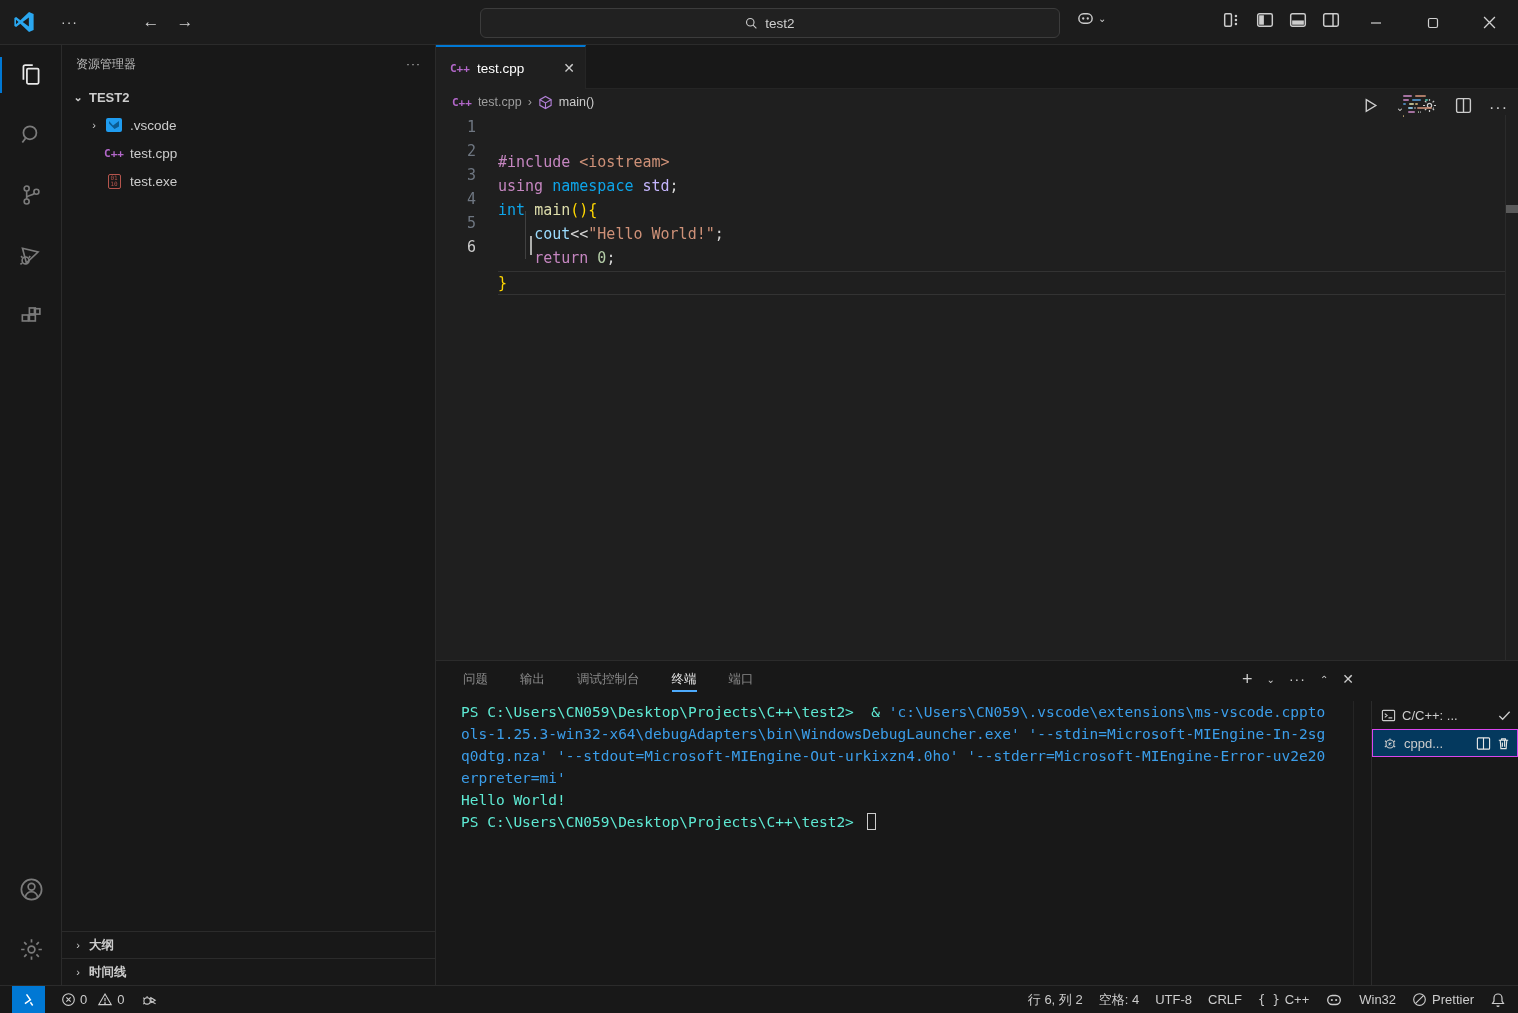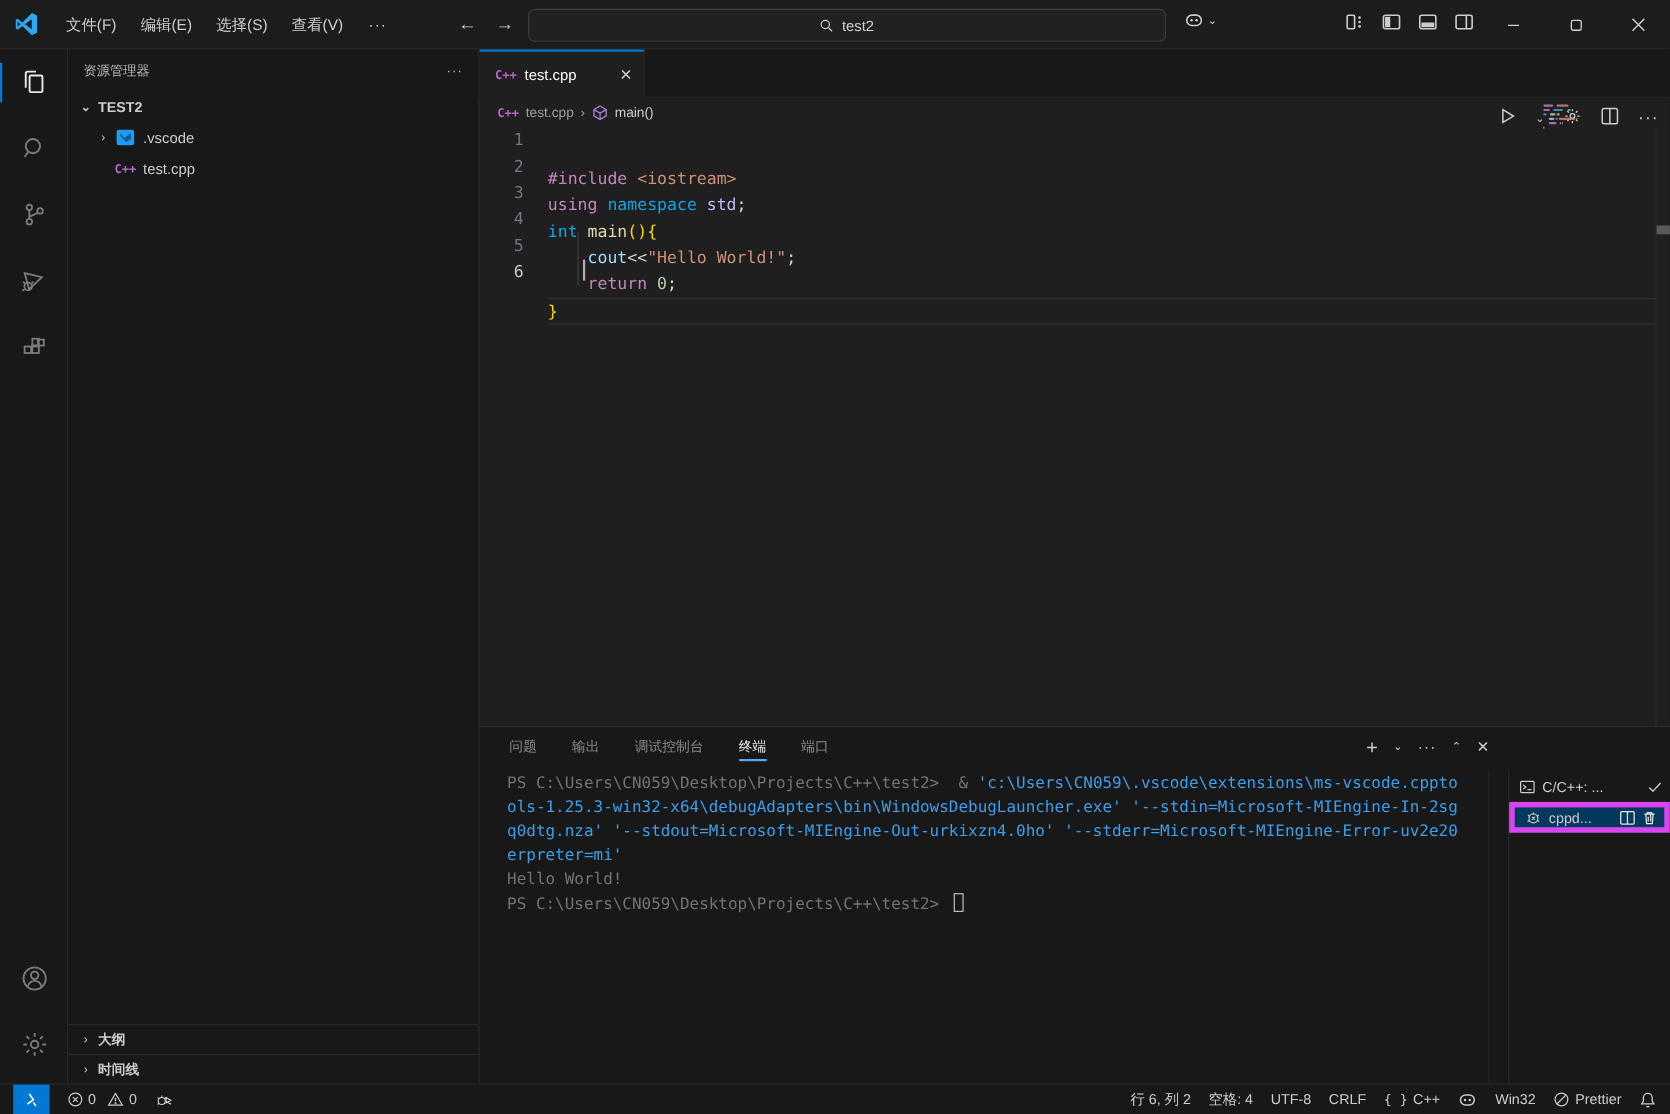--- a/index.html
+++ b/index.html
@@ -115,12 +115,6 @@
   <svg id="vscode-logo" viewBox="0 0 24 24">
     <path fill="#2aa7f0" d="M17.5 1 8 10.2 3.4 6.6 1.5 7.7v8.6l1.9 1.1L8 13.8l9.5 9.2 5-2.4V3.4ZM17.3 7v10L10.6 12ZM3.3 9.5 6 12l-2.7 2.5Z"></path>
   </svg>
-  <div id="menu-bar" style="display:flex;">
-      <div class="menu-item">文件(F)</div>
-      <div class="menu-item">编辑(E)</div>
-      <div class="menu-item">选择(S)</div>
-      <div class="menu-item">查看(V)</div>
-    </div>
   <div class="menu-more">···</div>
   <div class="nav-arrow" style="margin-left:48px;">←</div>
   <div class="nav-arrow">→</div>

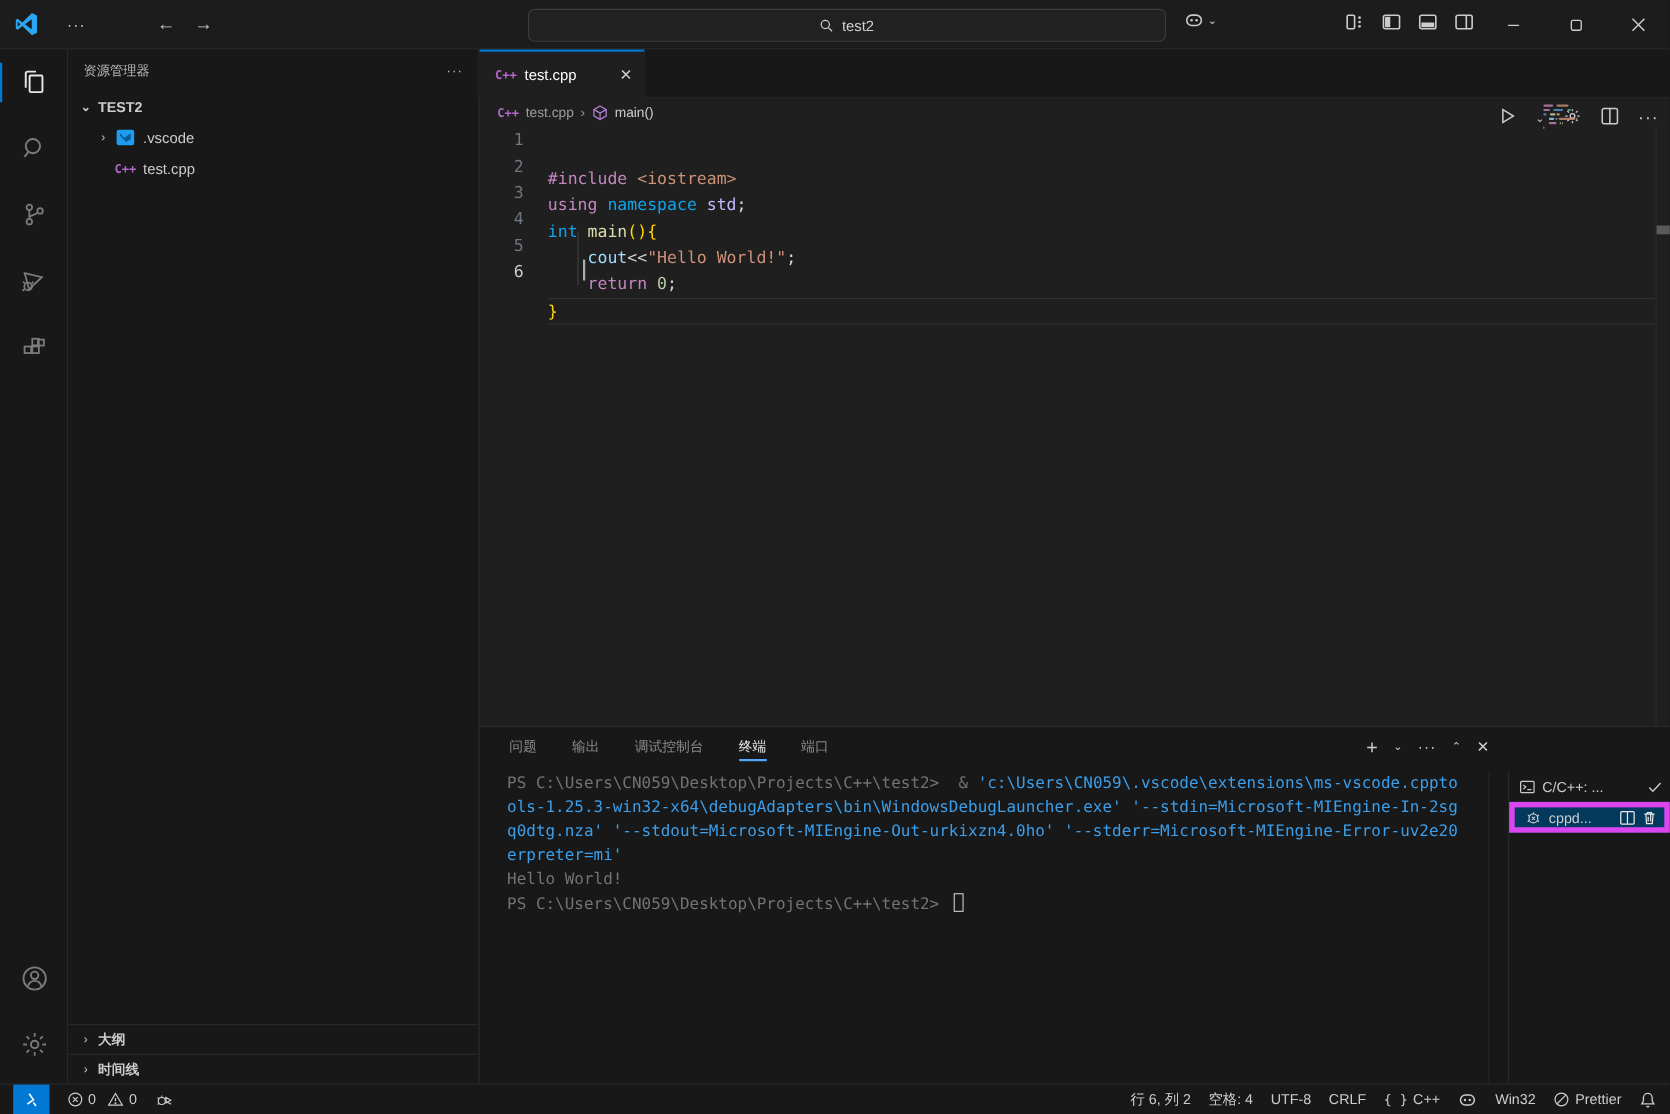--- a/index.html
+++ b/index.html
@@ -264,6 +264,13 @@
         </span>
         <span>test.cpp</span>
       </div>
+      <div class="tree-row file-row">
+        <span class="tree-chevron"></span>
+        <span class="file-icon">
+          <span class="ic-exe">01<br>10</span>
+        </span>
+        <span>test.exe</span>
+      </div>
     </div>
   <div class="sidebar-sections">
     <div class="section-row">

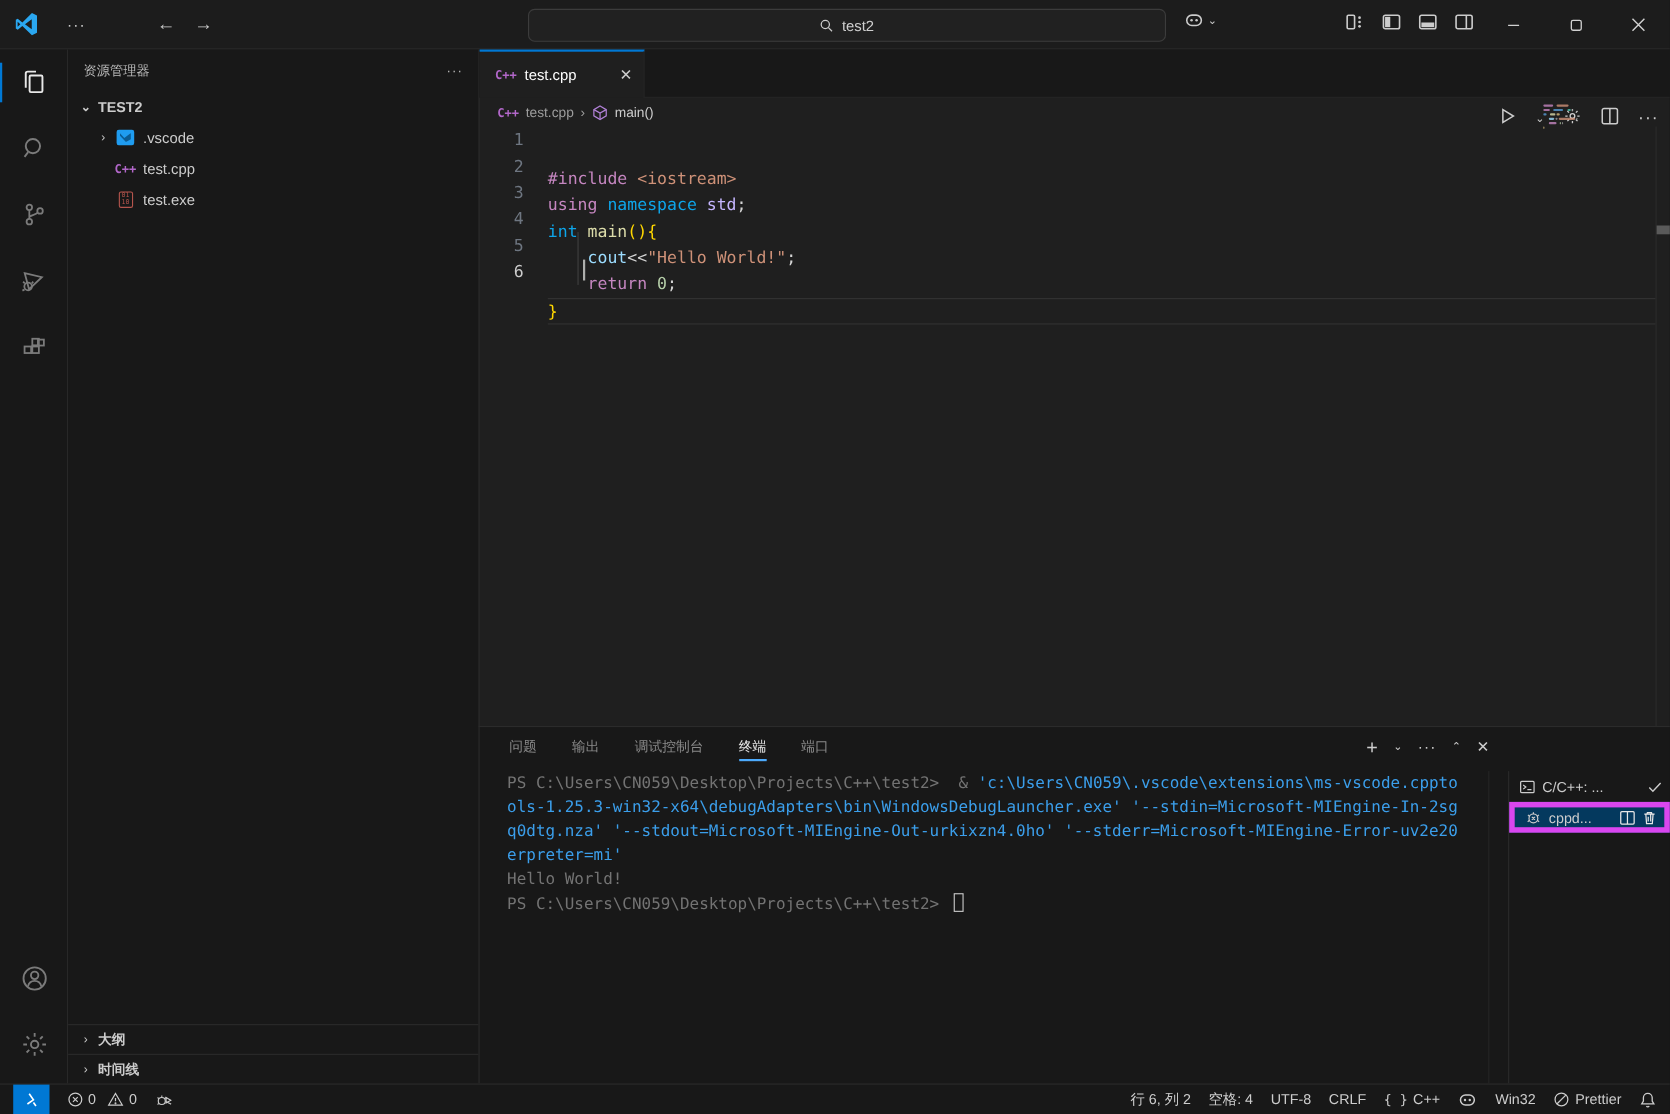--- a/index.html
+++ b/index.html
@@ -90,7 +90,7 @@
   #terminal { position:absolute; left:0; right:164px; top:40px; bottom:0; padding-left:25px;
     font-family:"DejaVu Sans Mono",monospace; font-size:14.5px; }
   .term-line { height:22px; line-height:22px; white-space:pre; }
-  .t-fg{color:#737373} .t-blue{color:#3b9eea}
+  .t-fg{color:#5eead4} .t-blue{color:#3b9eea}
   #term-cursor { display:inline-block; width:9px; height:17px; border:1px solid #cccccc; vertical-align:-3px; margin-left:4px; }
   #terminal-list { position:absolute; right:0; top:40px; width:147px; bottom:0; border-left:1px solid #2b2b2b; }
   #terminal-scroll-sep { position:absolute; right:164px; top:40px; bottom:0; width:1px; background:#252525; }

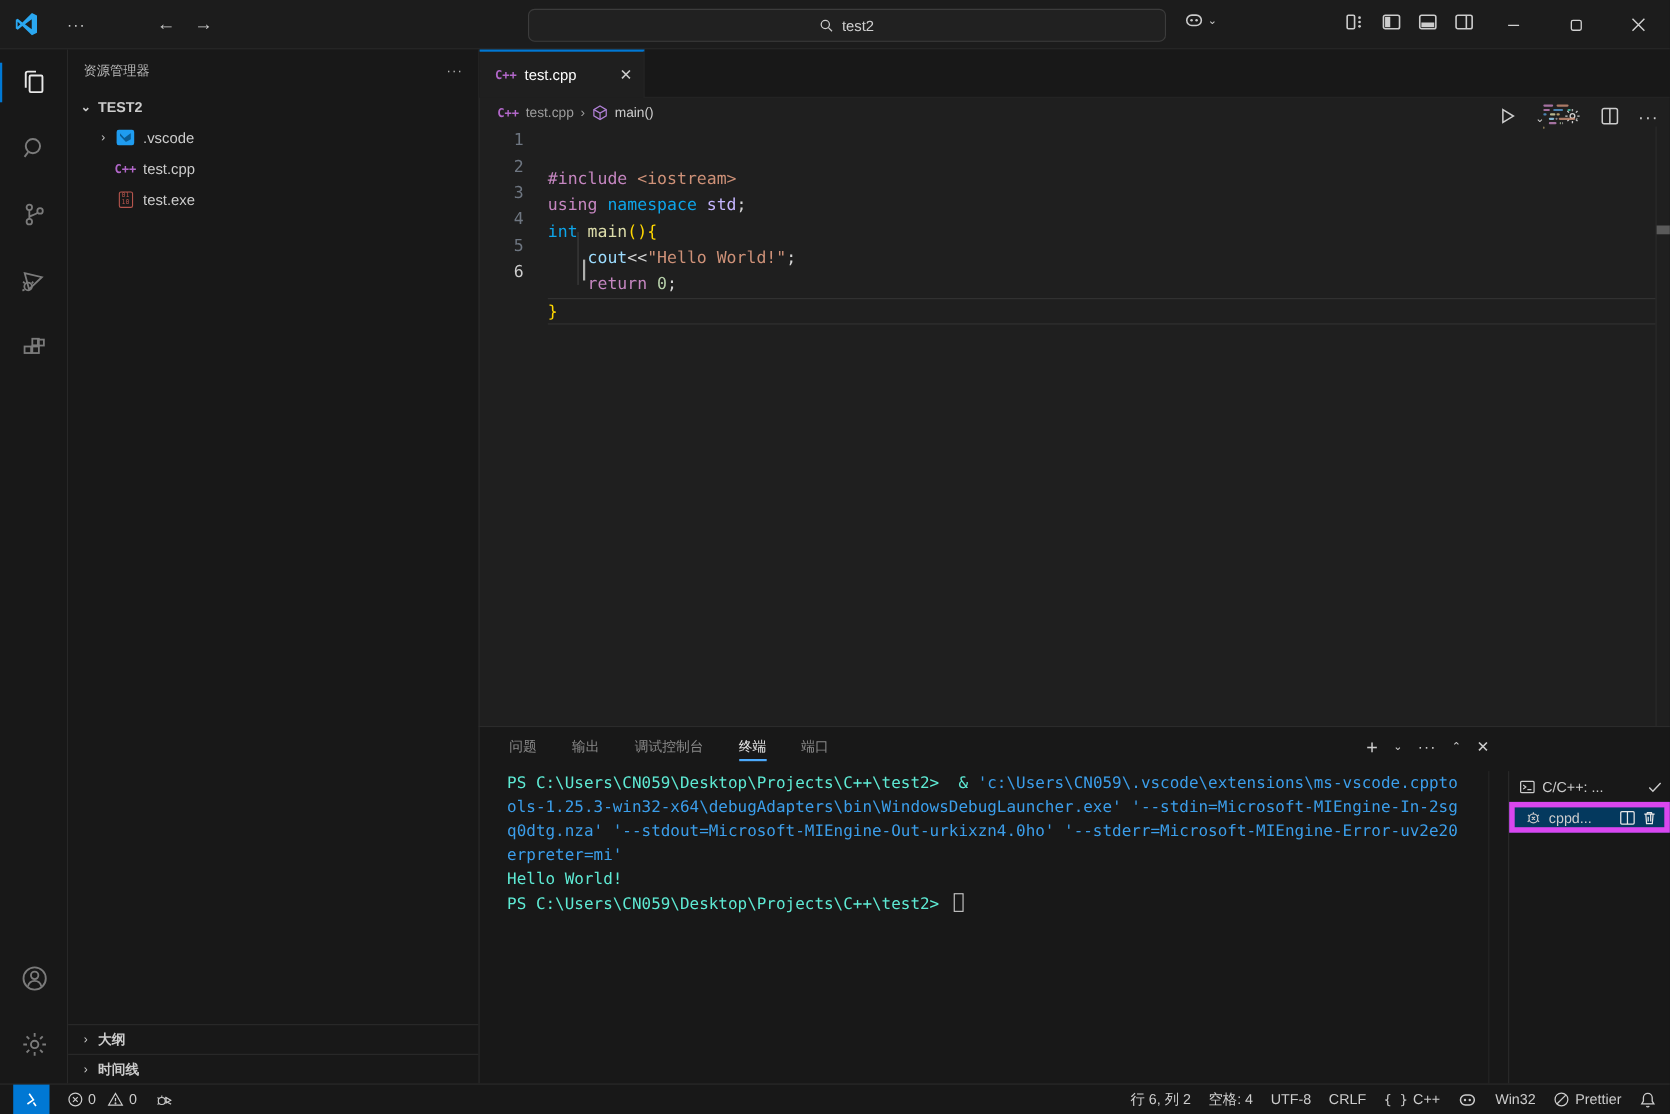--- a/index.html
+++ b/index.html
@@ -95,7 +95,7 @@
   #terminal-list { position:absolute; right:0; top:40px; width:147px; bottom:0; border-left:1px solid #2b2b2b; }
   #terminal-scroll-sep { position:absolute; right:164px; top:40px; bottom:0; width:1px; background:#252525; }
   .term-item { height:28px; display:flex; align-items:center; padding:0 6px 0 9px; gap:6px; font-size:13px; color:#cccccc; }
-  .term-item.selected { background:#04395e; border:5px solid #d946ef; }
+  .term-item.selected { background:#04395e; border:1px solid #d946ef; }
   .term-item .lbl { flex:1; overflow:hidden; white-space:nowrap; }
   .term-item svg { flex:none; }
 

